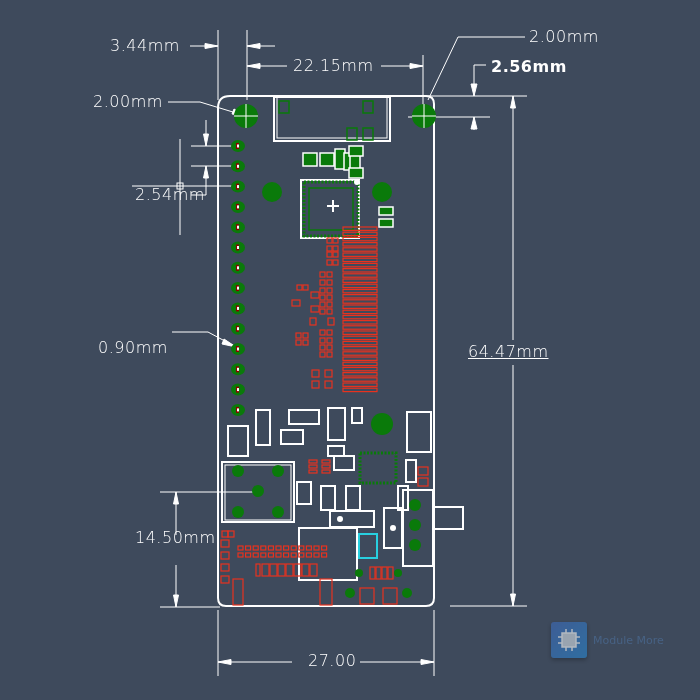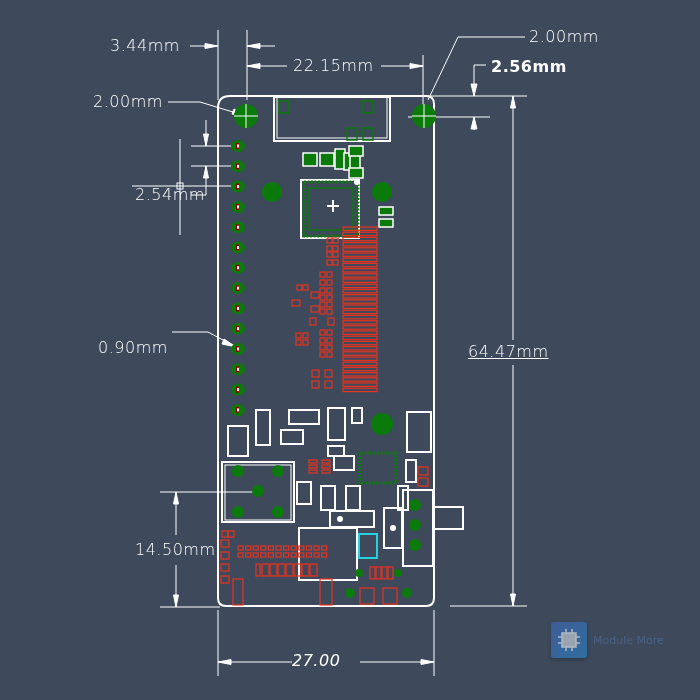--- a/index.html
+++ b/index.html
@@ -368,7 +368,7 @@
 <div class="dimtext" style="left:111px;top:187px;margin-left:24px;">2.54mm</div>
 <div class="dimtext" style="left:98px;top:340px;">0.90mm</div>
 <div class="dimtext" style="left:468px;top:344px;text-decoration:underline;">64.47mm</div>
-<div class="dimtext" style="left:135px;top:542px;">14.50mm</div>
+<div class="dimtext" style="left:135px;top:530px;">14.50mm</div>
 <div class="dimtext" style="left:292px;top:653px;font-style:italic;">27.00</div>
 
 <div class="watermark">

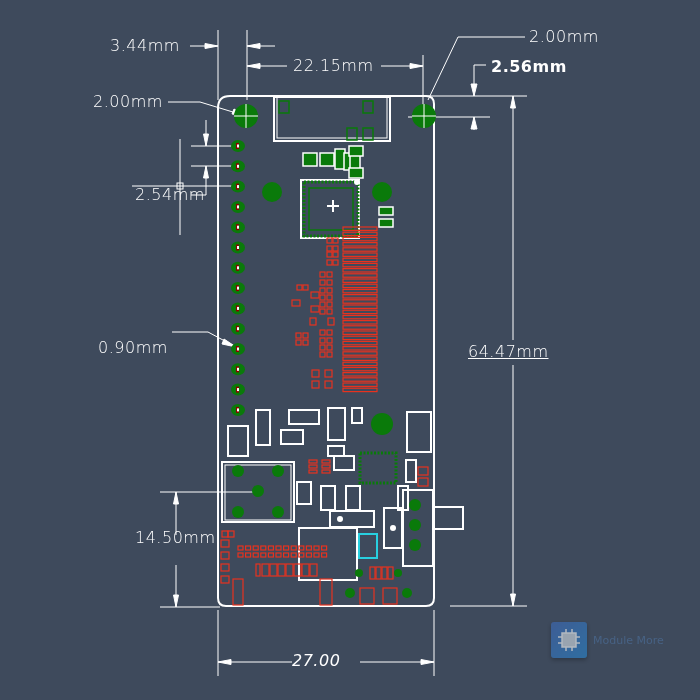--- a/index.html
+++ b/index.html
@@ -369,7 +369,7 @@
 <div class="dimtext" style="left:98px;top:340px;">0.90mm</div>
 <div class="dimtext" style="left:468px;top:344px;text-decoration:underline;">64.47mm</div>
 <div class="dimtext" style="left:135px;top:530px;">14.50mm</div>
-<div class="dimtext" style="left:292px;top:653px;font-style:italic;">27.00</div>
+<div class="dimtext" style="left:308px;top:653px;">27.00</div>
 
 <div class="watermark">
   <div class="wm-icon">

